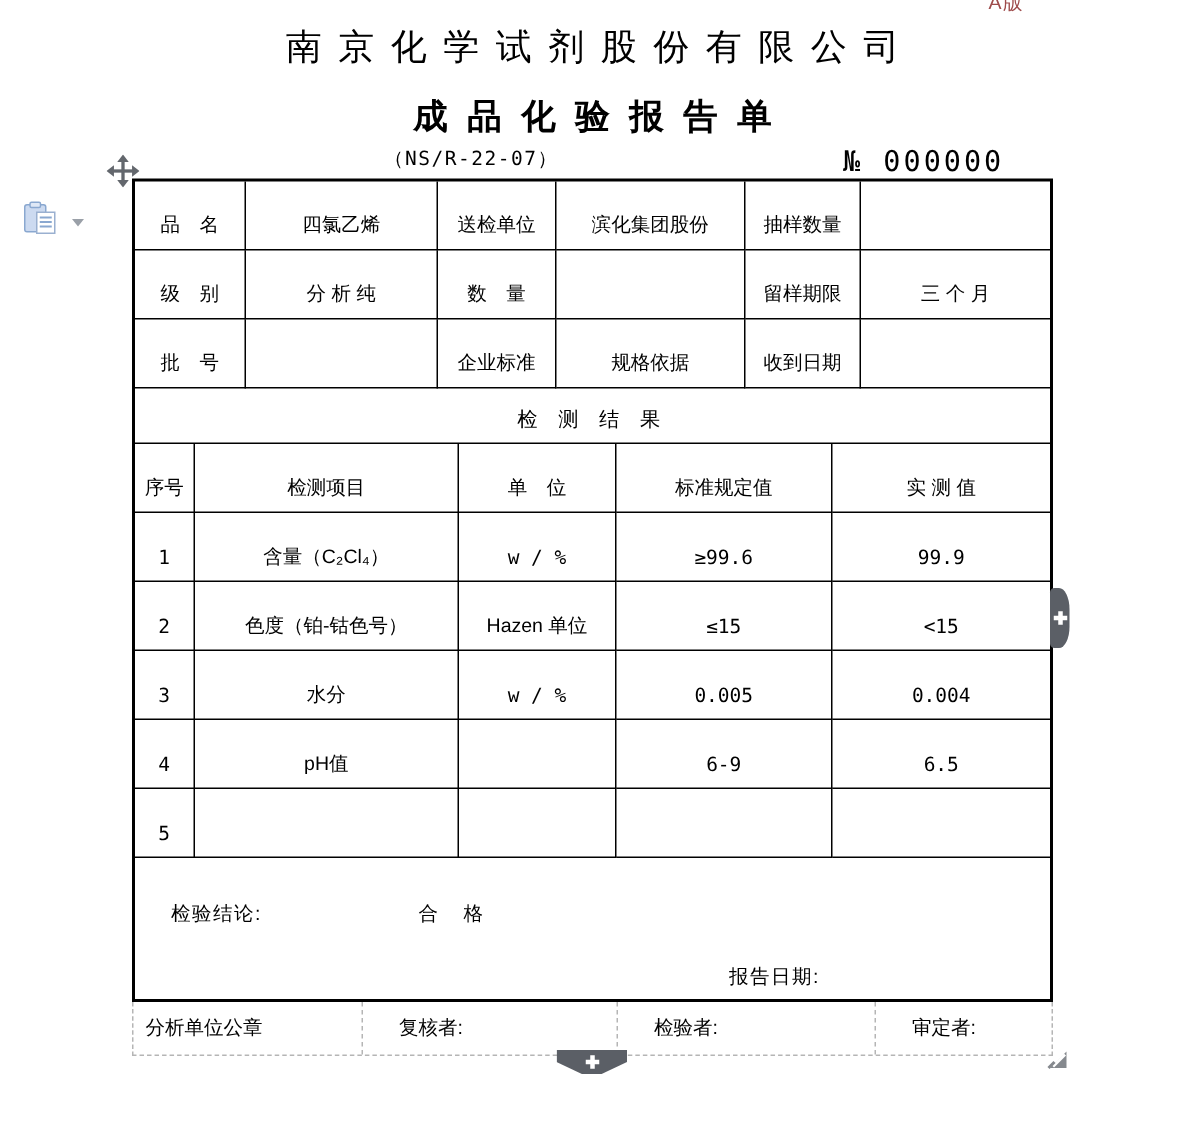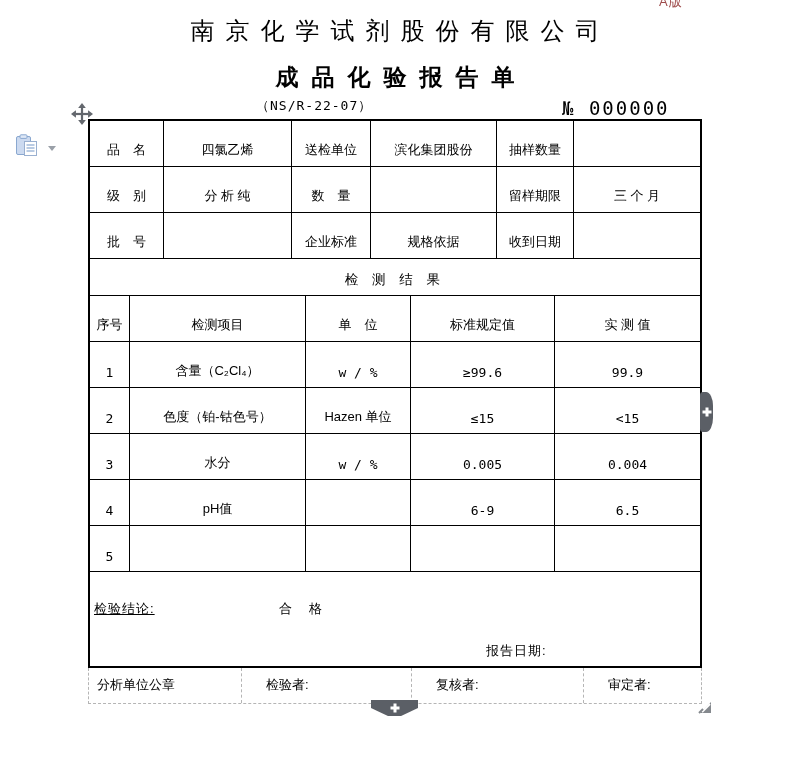--- a/index.html
+++ b/index.html
@@ -30,7 +30,7 @@
         align-items:flex-end;justify-content:center;padding-bottom:6px;
         font-size:13.5px;letter-spacing:5px;}
   .conclusion{position:relative;height:94px;font-size:13px;}
-  .c-label{position:absolute;left:4px;top:28px;letter-spacing:1px;text-decoration:underline;}
+  .c-label{position:absolute;left:24px;top:28px;letter-spacing:1px;}
   .c-value{position:absolute;left:150px;top:28px;letter-spacing:2px;margin-left:39px;}
   .c-date{position:absolute;left:396px;top:70px;letter-spacing:1px;}
 

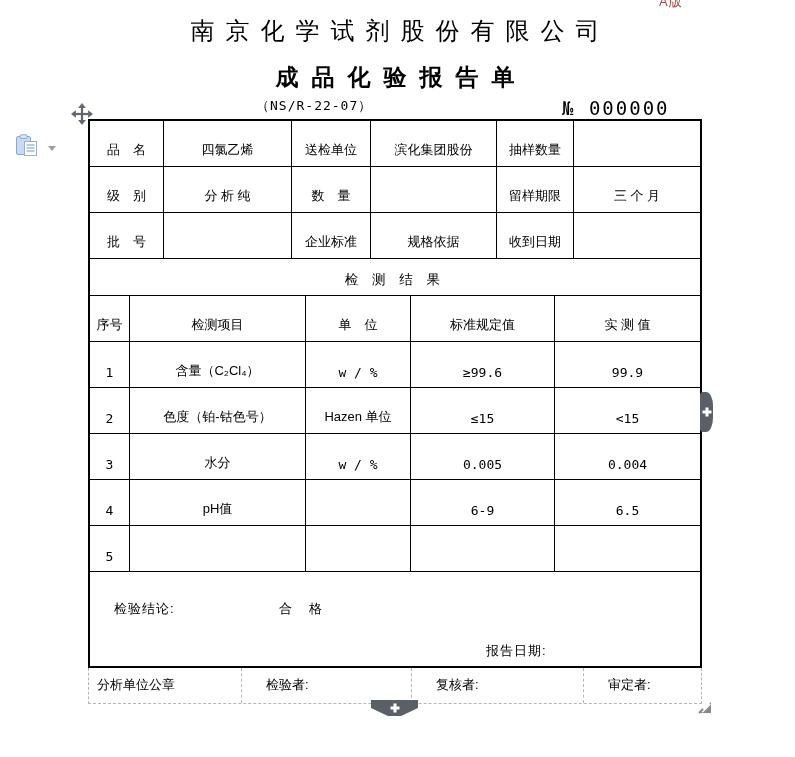--- a/index.html
+++ b/index.html
@@ -171,8 +171,8 @@
 
   <div class="footer-row">
     <div class="f-cell">分析单位公章</div>
+    <div class="f-cell">复核者:</div>
     <div class="f-cell">检验者:</div>
-    <div class="f-cell">复核者:</div>
     <div class="f-cell last">审定者:</div>
   </div>
 

